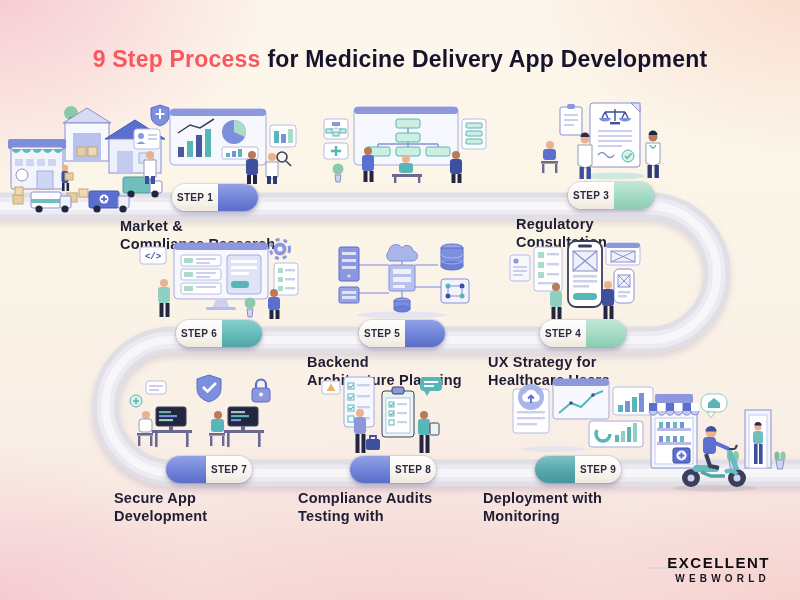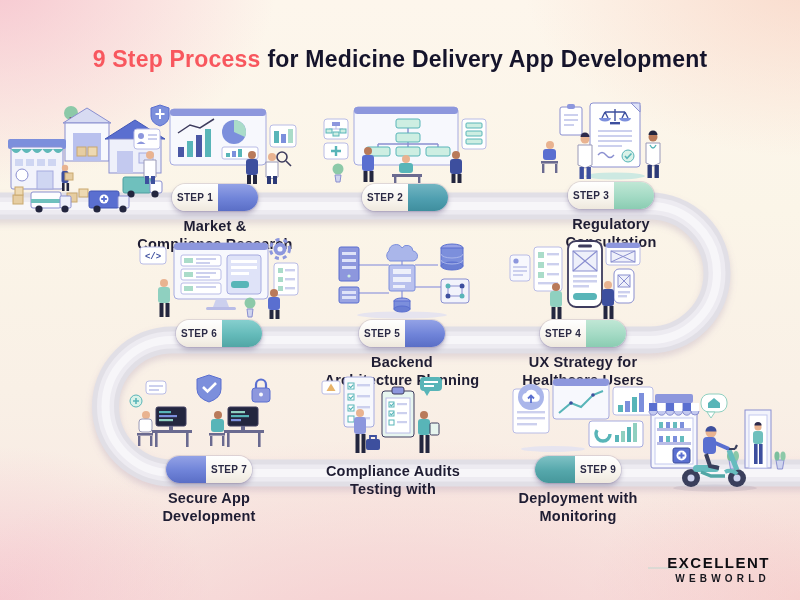--- a/index.html
+++ b/index.html
@@ -20,7 +20,7 @@
   
   .road{position:absolute;left:0;top:0;z-index:1;}
   
-  .step{position:absolute;width:190px;z-index:3;text-align:center;}
+  .step{position:absolute;width:190px;z-index:3;}
   .illo{height:84px;display:flex;align-items:flex-end;justify-content:center;}
   .pill{display:flex;width:86px;height:27px;margin:0 auto;border-radius:14px;overflow:hidden;
     box-shadow:0 3px 5px rgba(96,84,128,.38), 0 0 0 1px rgba(120,110,150,.18);}

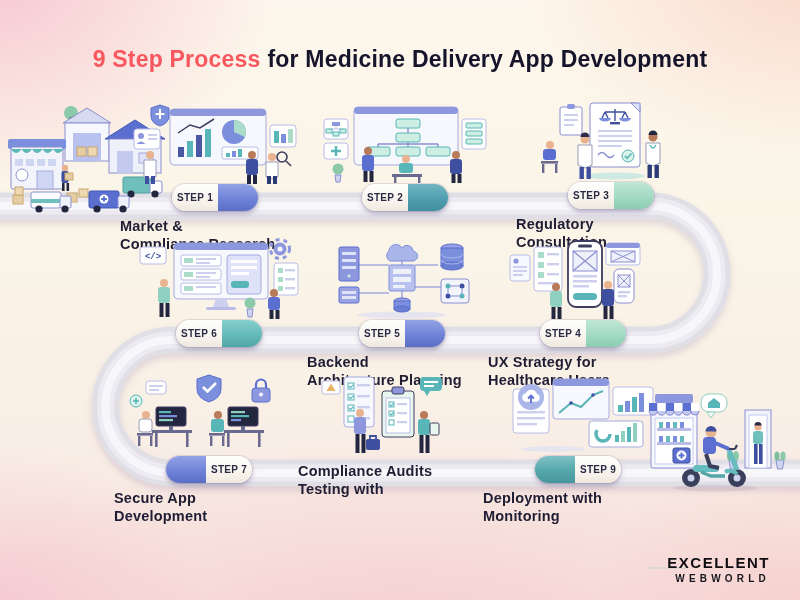--- a/index.html
+++ b/index.html
@@ -207,10 +207,6 @@
         <circle cx="18" cy="70" r="5.5" fill="#8cc9a8"></circle>
           <path d="M15 76 h6 l-1 7 h-4 z" fill="#cfd4ee" stroke="#8a8fd0"></path>
       </svg>
-    </div>
-    <div class="pill">
-      <span class="half white">STEP 2</span>
-      <span class="half fill-tealdark"></span>
     </div>
   </div>
 

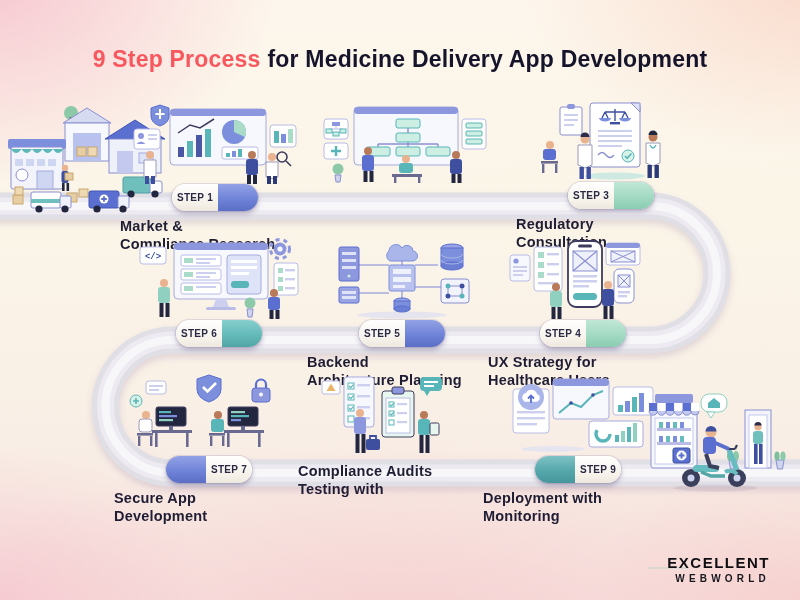--- a/index.html
+++ b/index.html
@@ -508,6 +508,10 @@
           <rect x="117.5" y="64" width="4" height="18" fill="#23263f"></rect>
         <rect x="122" y="52" width="9" height="12" rx="1.5" fill="#e8f6f0" stroke="#3e3c5e"></rect>
       </svg>
+    </div>
+    <div class="pill">
+      <span class="half fill-blue"></span>
+      <span class="half white">STEP 8</span>
     </div>
     <div class="slabel">
       <span>Compliance Audits</span>

